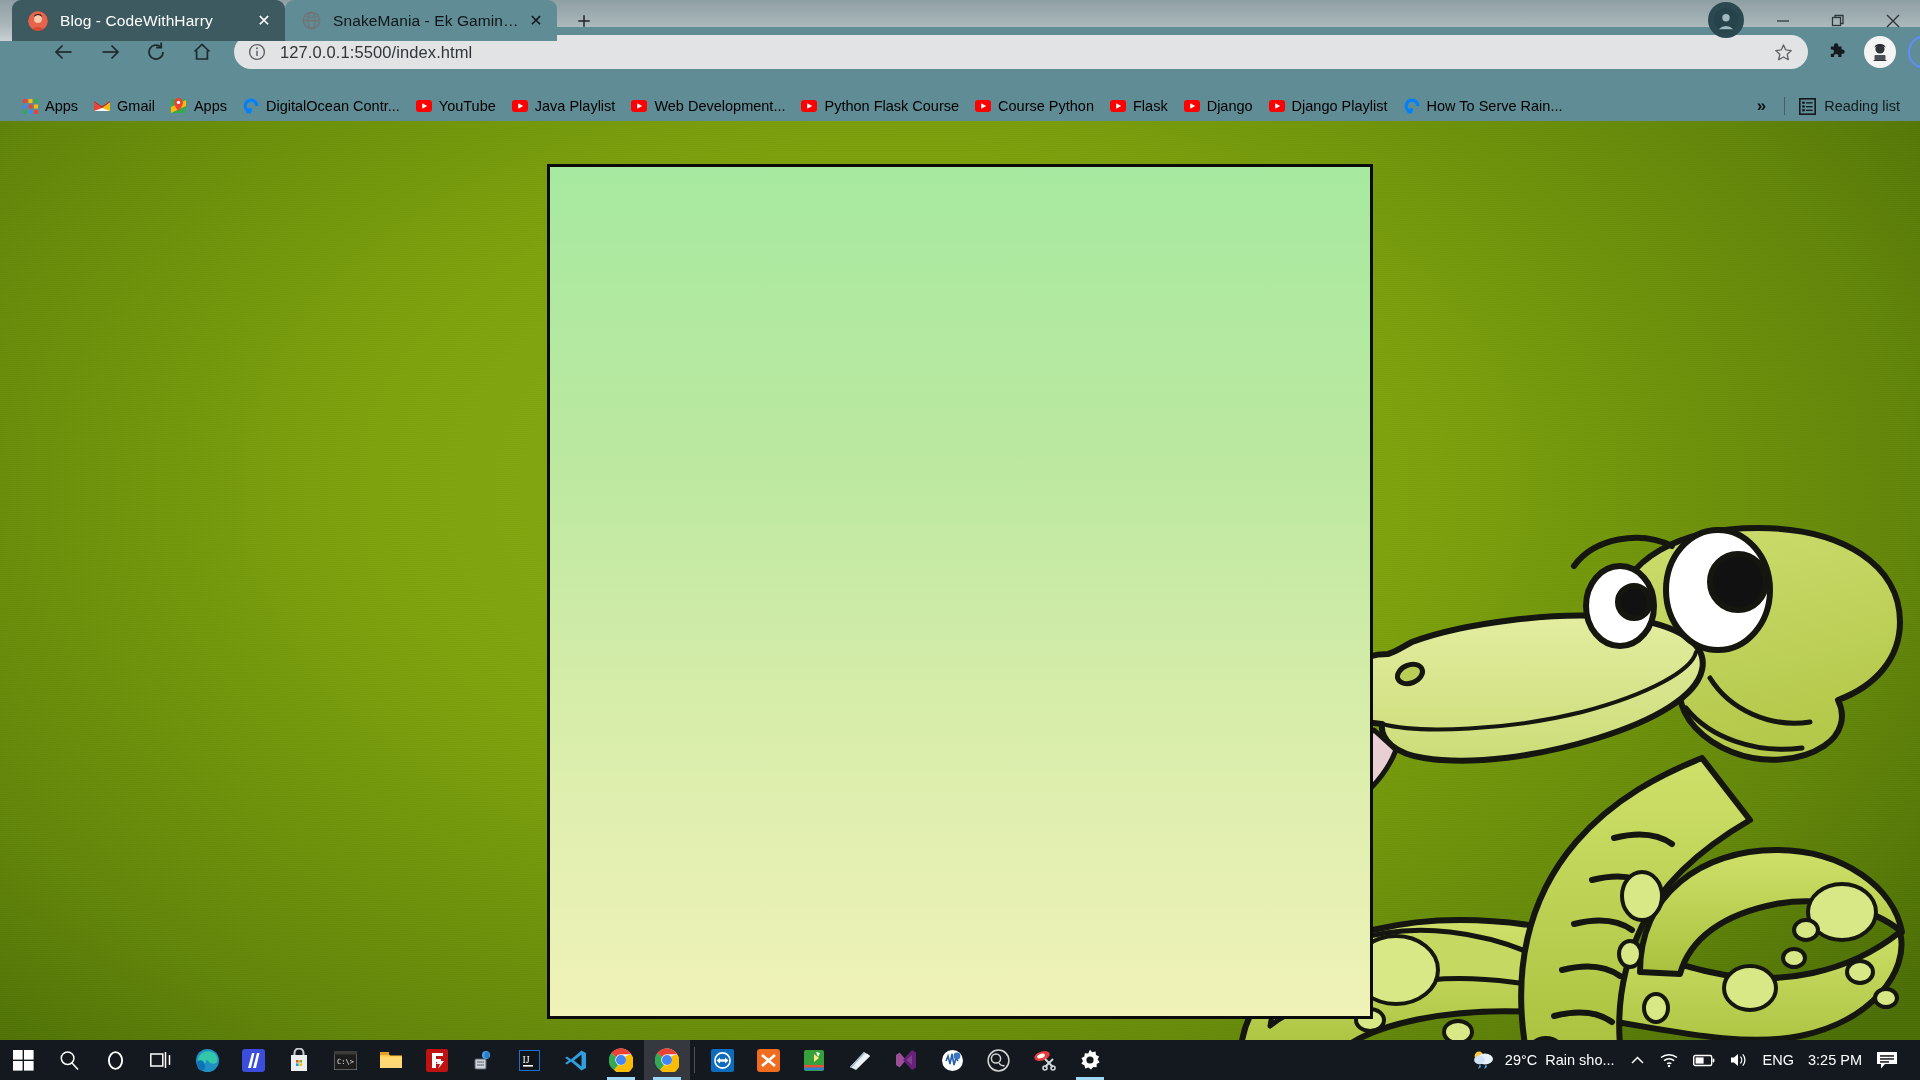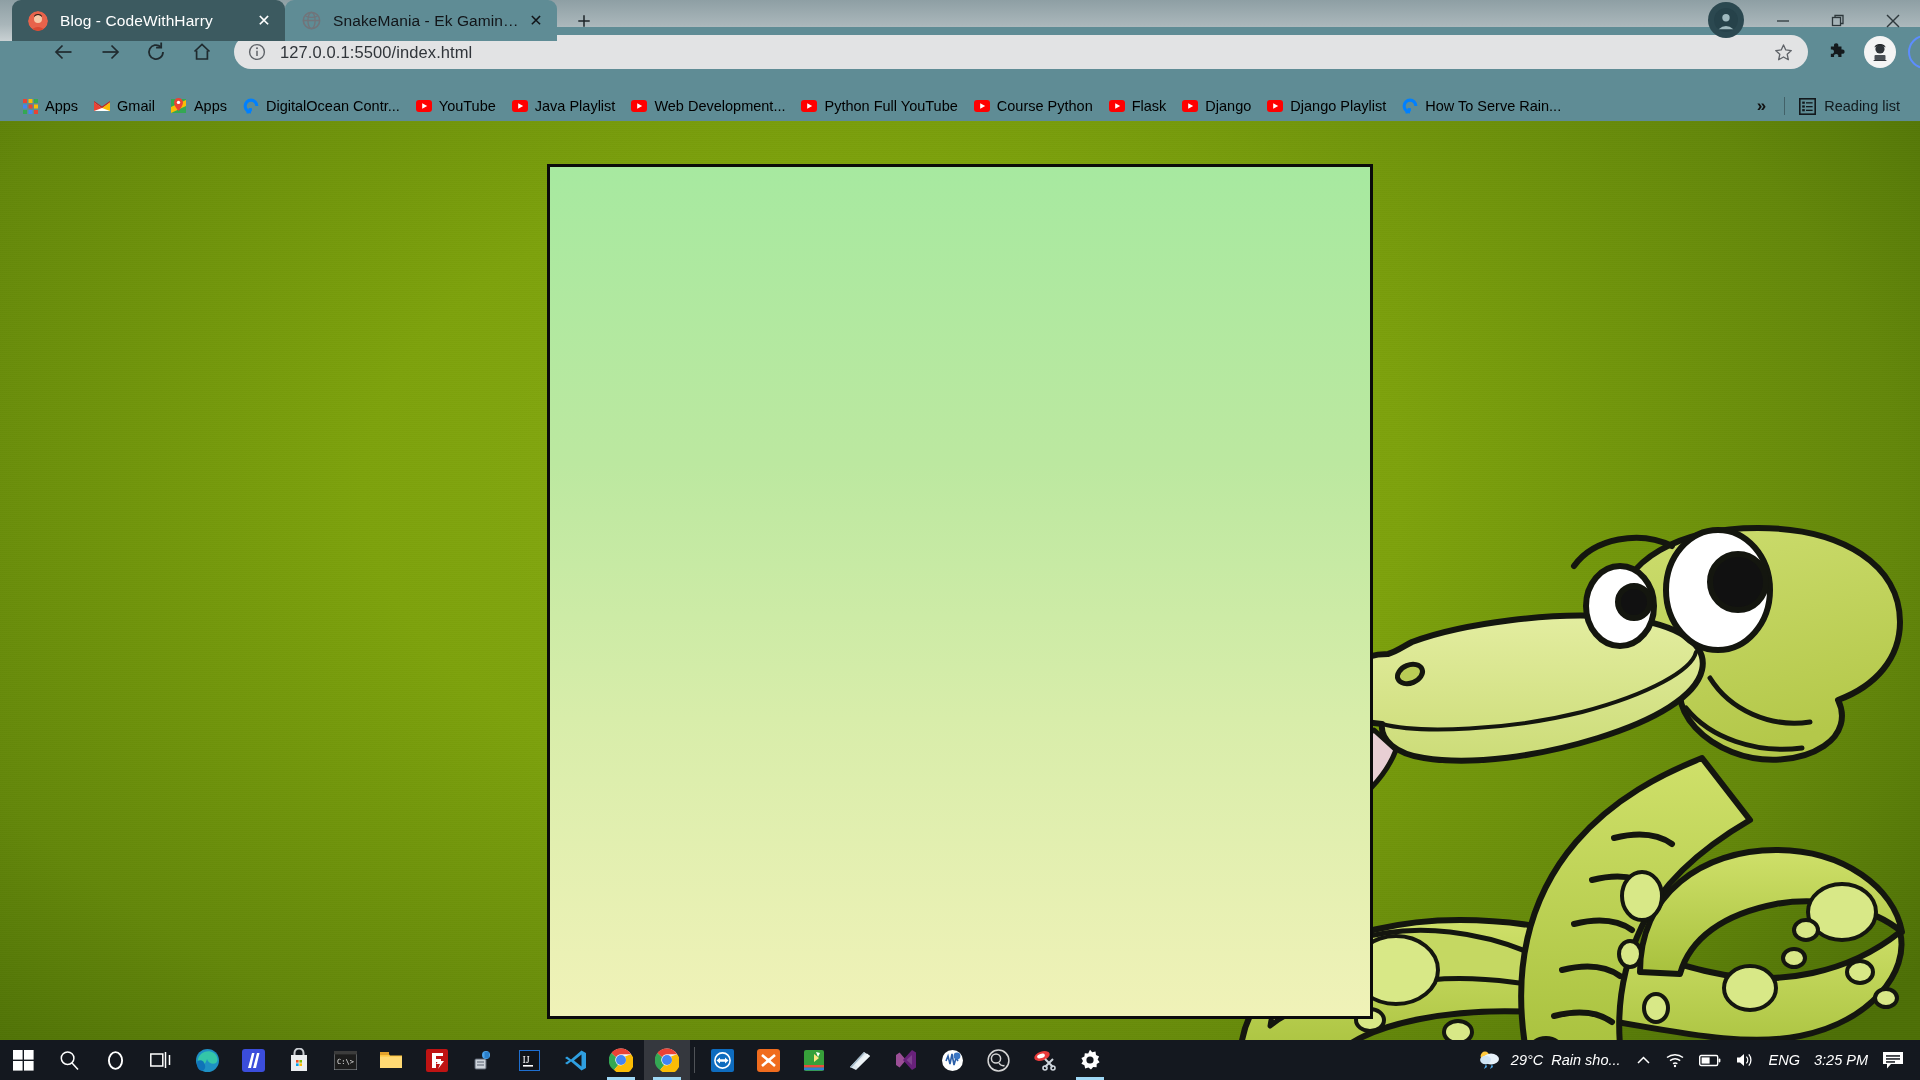--- a/index.html
+++ b/index.html
@@ -446,7 +446,7 @@
             <polygon points="6.2,3.2 11.2,6 6.2,8.8" fill="#fff"></polygon>
           </svg>
       </span>
-      <span>Python Full YouTube</span>
+      <span>Python Flask Course</span>
     </div>
 
     <div class="bm">

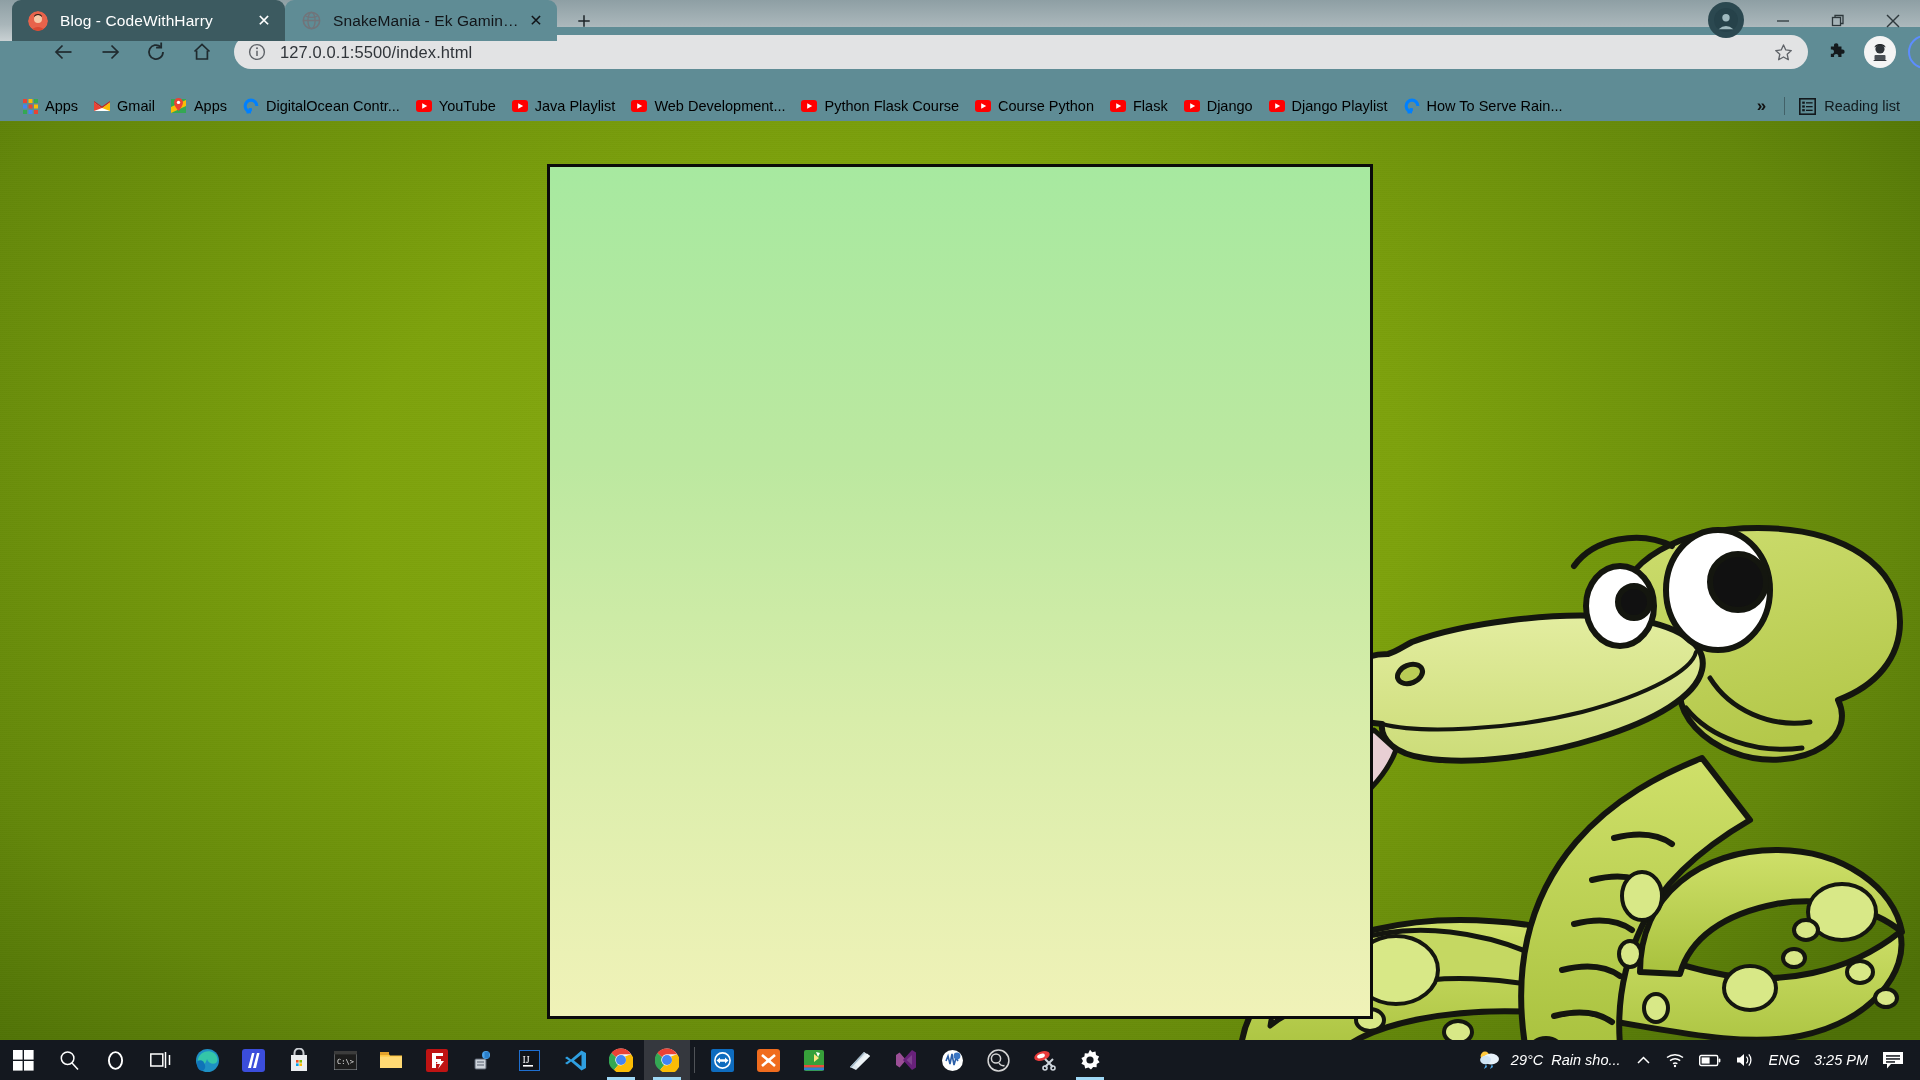--- a/index.html
+++ b/index.html
@@ -211,8 +211,8 @@
   #tb-divider { width:1px; height:26px; background: rgba(255,255,255,.25); margin: 0 4px; }
   #tray {
     position: absolute; right: 0; top: 0; height: 40px;
-    display: flex; align-items: center; padding-right: 9px;
-    color: #fff; font-size: 14.5px; font-style: italic;
+    display: flex; align-items: center; padding-right: 15px;
+    color: #fff; font-size: 14.5px;
   }
   #tray .trayitem { display:flex; align-items:center; padding: 0 7px; height:48px; }
   #weather { display:flex; align-items:center; gap:8px; padding: 0 8px 0 4px;}

